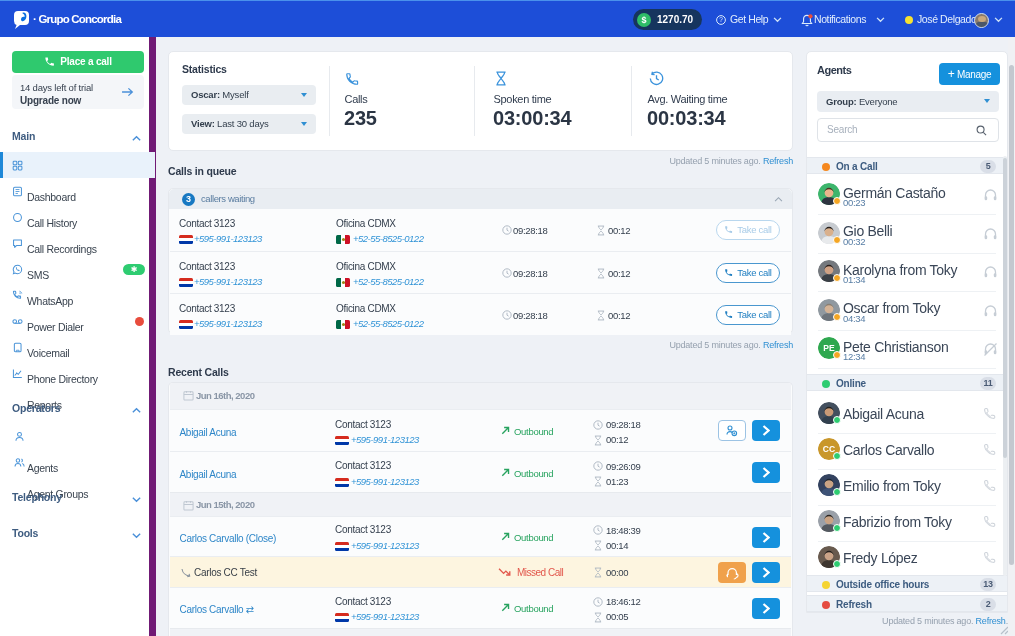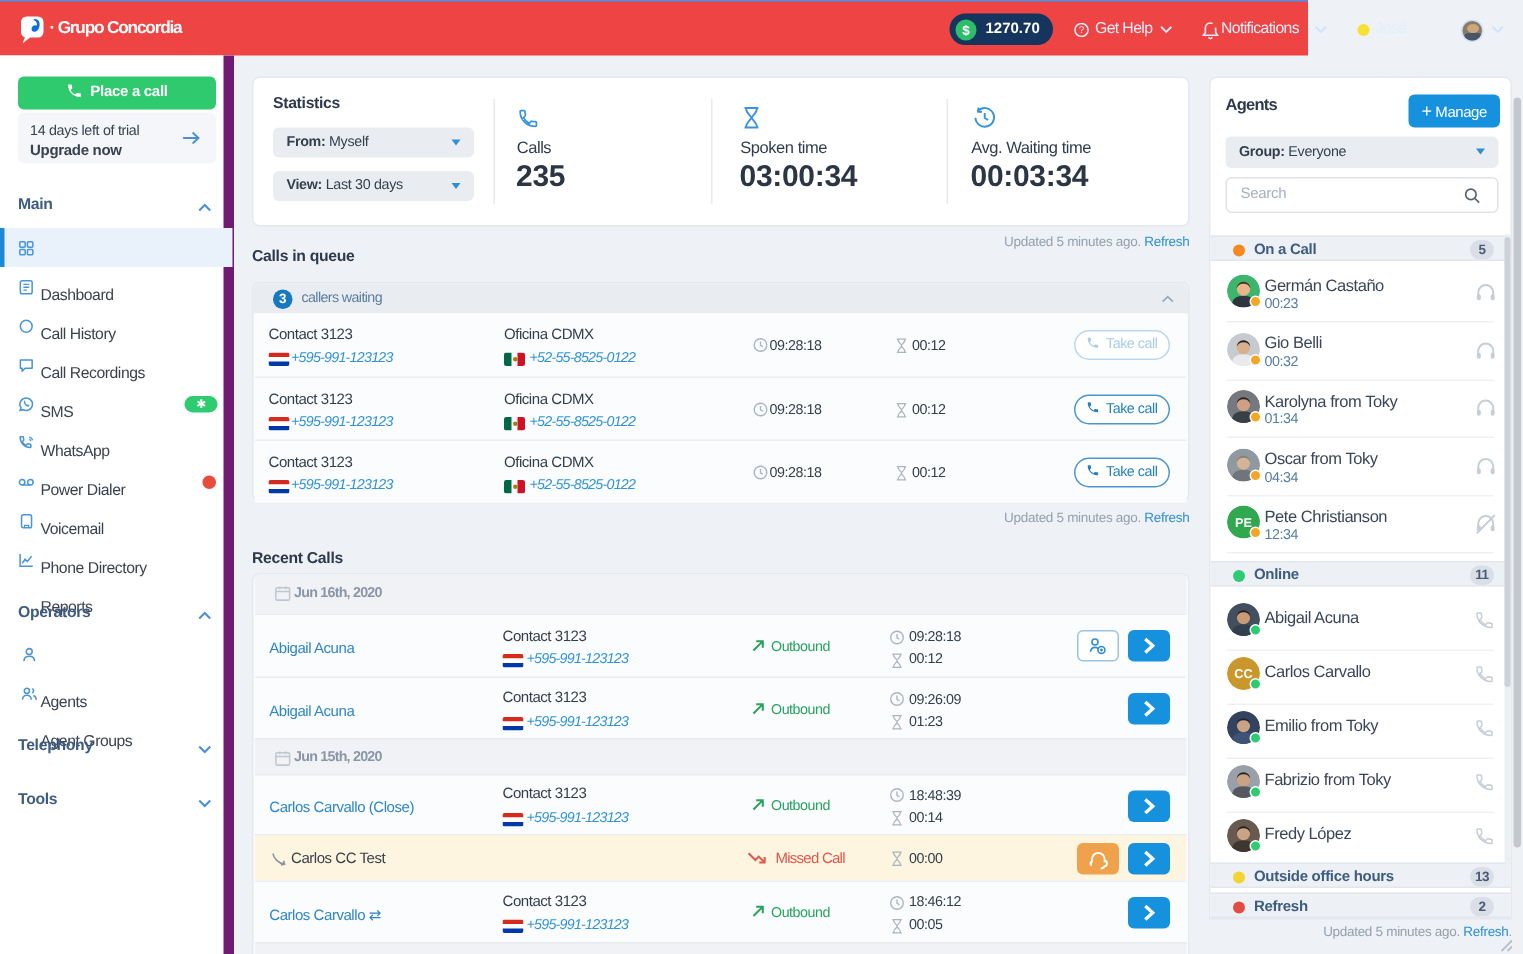--- a/index.html
+++ b/index.html
@@ -7,7 +7,7 @@
 body { font-family:"Liberation Sans", sans-serif; background:#eef1f6; position:relative; }
 .abs { position:absolute; }
 
-#topbar { position:absolute; left:0; top:0; width:872px; height:37px; background:#ef4444; border-top:1px solid #4a91ec; }
+#topbar { position:absolute; left:0; top:0; width:1015px; height:37px; background:#1d4ed8; border-top:1px solid #4a91ec; }
 #topbar .brand { position:absolute; left:33px; top:0; height:36px; line-height:36px; color:#fff; font-size:11.5px; font-weight:bold; letter-spacing:-0.8px; }
 #pill { position:absolute; left:633px; top:8px; width:69px; height:21px; background:#16355e; border-radius:11px; color:#fff; font-size:10px; font-weight:bold; line-height:21px; }
 #pill .dollar { position:absolute; left:4px; top:3.5px; width:14px; height:14px; border-radius:50%; background:#2ebd68; color:#fff; font-size:9px; font-weight:bold; text-align:center; line-height:14px; }

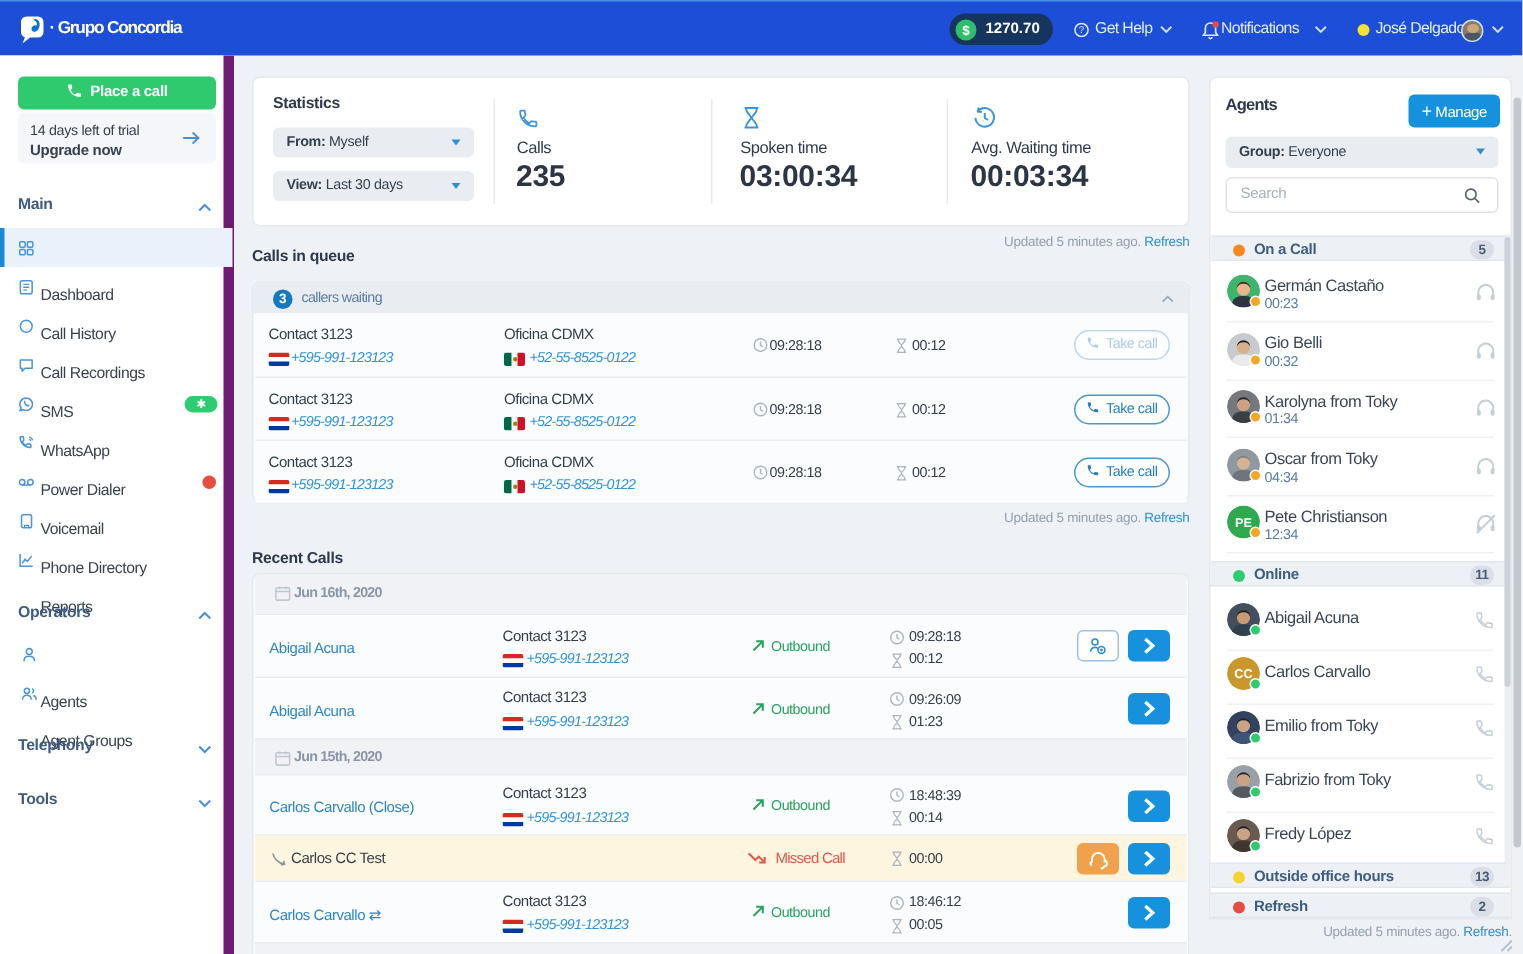--- a/index.html
+++ b/index.html
@@ -227,7 +227,7 @@
 
 <div class="card" id="stats">
   <div class="abs" style="left:13px;top:11px;font-size:10.5px;font-weight:bold;color:#2e3a4c;letter-spacing:-0.2px">Statistics</div>
-  <div class="dd" style="top:33px"><b>From:</b>&nbsp;Myself<div class="car"></div></div>
+  <div class="dd" style="top:33px"><b>Oscar:</b>&nbsp;Myself<div class="car"></div></div>
   <div class="dd" style="top:62px"><b>View:</b>&nbsp;Last 30 days<div class="car"></div></div>
   <div class="statdiv" style="left:160px"></div>
   <div class="statdiv" style="left:305px"></div>

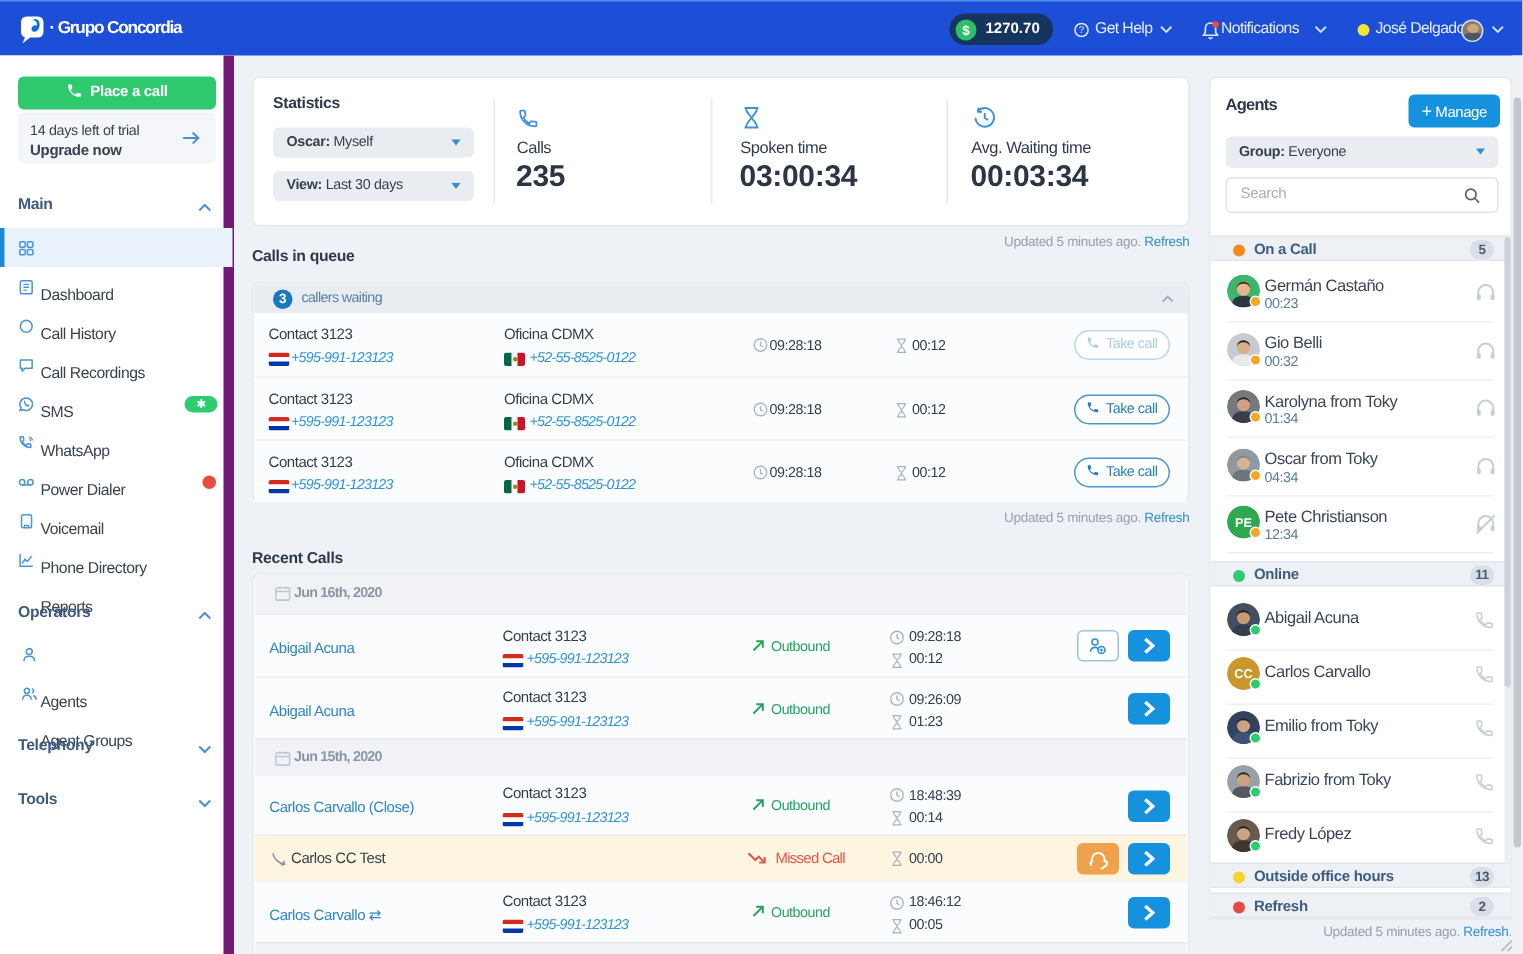--- a/index.html
+++ b/index.html
@@ -59,7 +59,7 @@
 .agrow { position:absolute; left:11px; width:178px; height:37px; border-bottom:1px solid #eef1f4; }
 .agrow .av { position:absolute; left:0px; top:5px; width:22px; height:22px; border-radius:50%; overflow:hidden; }
 .agrow .sdot { position:absolute; left:15px; top:19px; width:8px; height:8px; border-radius:50%; border:1.5px solid #fff; }
-.agrow .nm { position:absolute; left:25px; top:6.5px; font-size:11px; color:#3a4657; letter-spacing:-0.3px; }
+.agrow .nm { position:absolute; left:25px; top:6.5px; font-size:14px; color:#3a4657; letter-spacing:-0.3px; }
 .agrow .tm { position:absolute; left:25px; top:19px; font-size:9.5px; color:#577da4; letter-spacing:-0.3px; }
 .agrow .ric { position:absolute; right:-2px; top:10px; width:15px; height:15px; }
 

